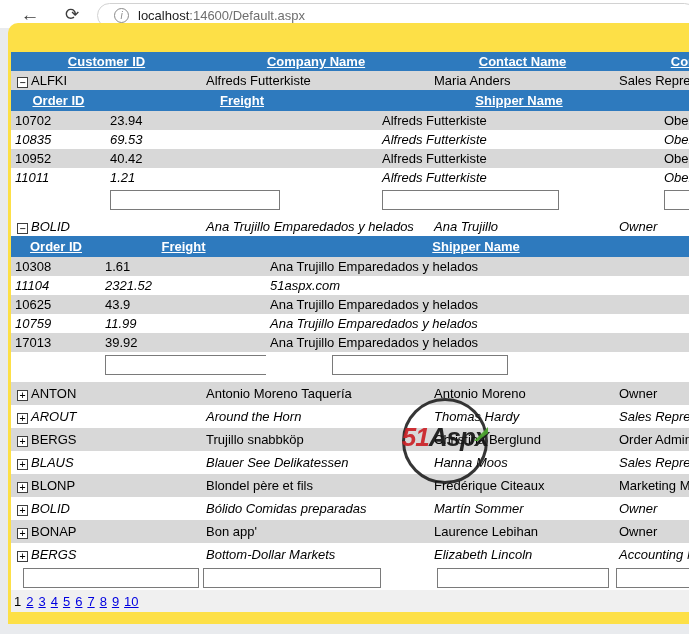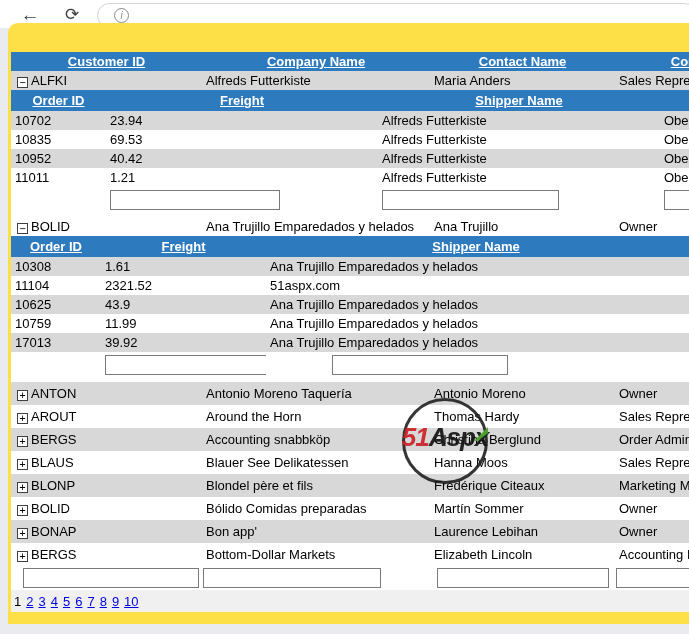--- a/index.html
+++ b/index.html
@@ -77,6 +77,7 @@
   <div class="nav-btn refresh">⟳</div>
   <div class="addr">
     <span class="info-ic">i</span>
+    <span class="url"><b style="font-weight:normal">localhost</b><span class="dim">:14600/Default.aspx</span></span>
   </div>
 </div>
 

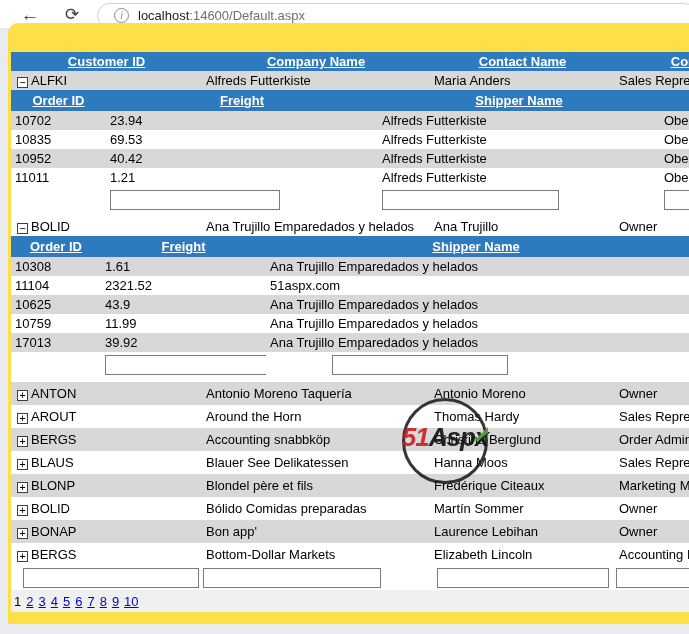--- a/index.html
+++ b/index.html
@@ -32,7 +32,7 @@
   .hdr td { background:#2e7abe; height:19px; text-align:center; padding:0; }
   .hdr a, .nhdr a { color:#fff; font-weight:bold; text-decoration:underline; font-size:13px; cursor:pointer; }
   tr.gray td { background:#d8d8d8; }
-  tr.white td { background:#ffffff; }
+  tr.white td { background:#ffffff;font-style:italic; }
   .outer > tbody > tr.datarow > td { height:23px; }
   .outer > tbody > tr.toprow > td { height:19px; }
   .expander { display:inline-block; width:11px; height:11px; border:1px solid #3f3f3f; background:#fff;

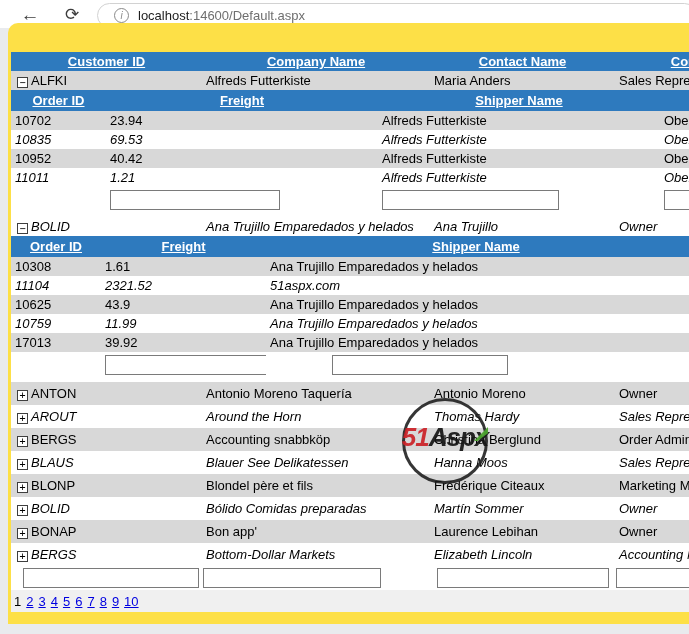--- a/index.html
+++ b/index.html
@@ -239,7 +239,7 @@
         </tr>
         <tr class="gray datarow">
           <td><span class="expander">+</span><span>BERGS</span></td>
-          <td>Accounting snabbköp</td>
+          <td>Trujillo snabbköp</td>
           <td>Christina Berglund</td>
           <td>Order Administrator</td>
         </tr>

